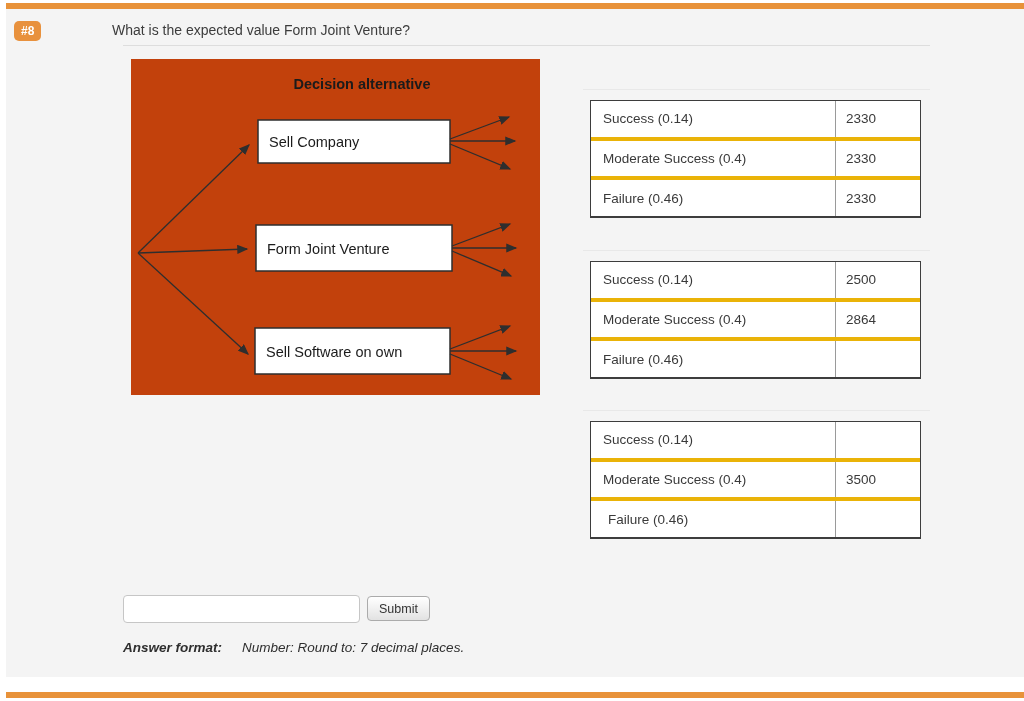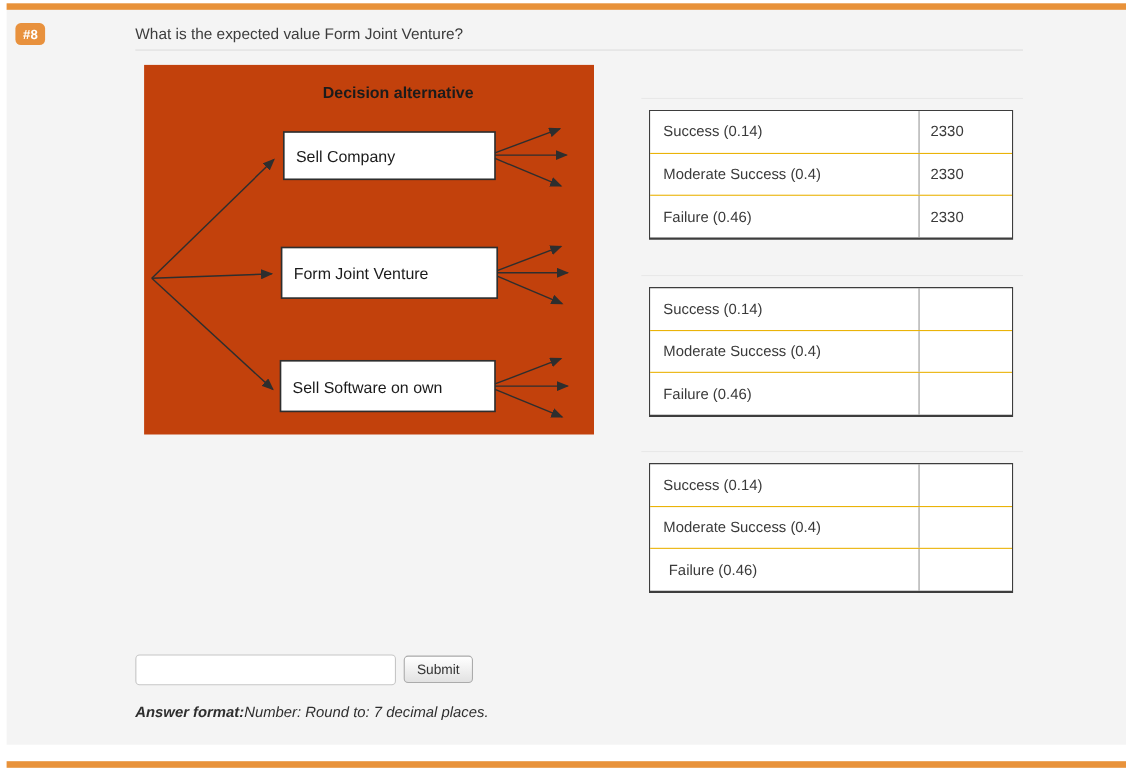--- a/index.html
+++ b/index.html
@@ -16,7 +16,7 @@
   .qbadge { position:absolute; left:14px; top:21px; background:#e8913d; color:#fff;
             font-size:12px; font-weight:bold; padding:4px 7px; border-radius:5px; line-height:1; }
 
-  .question-text { position:absolute; left:123px; top:22px; font-size:14px; color:#3c3c3c; }
+  .question-text { position:absolute; left:112px; top:22px; font-size:14px; color:#3c3c3c; }
 
   .divider { position:absolute; height:1px; background:#dddddd; }
   .q-divider { left:123px; width:807px; top:45px; }

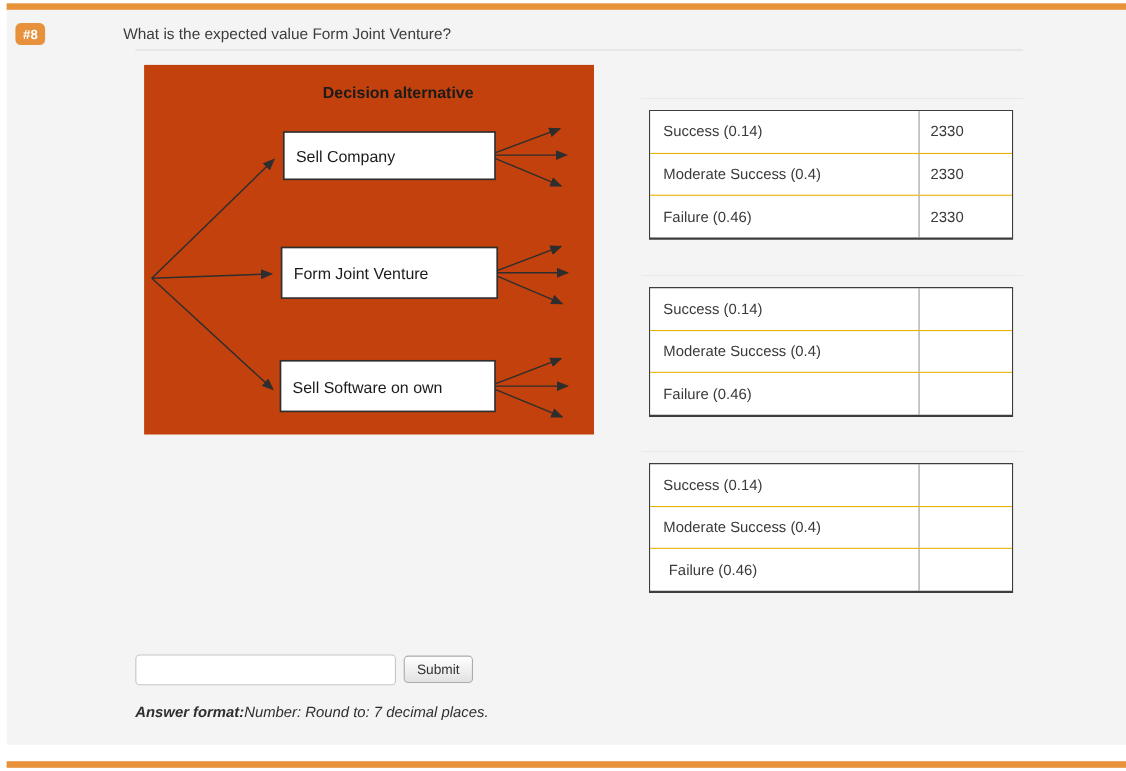--- a/index.html
+++ b/index.html
@@ -33,7 +33,7 @@
   .qtable { position:absolute; left:590px; width:331px; height:118px; background:#ffffff;
             border:1px solid #3d3d3d; border-bottom-width:2px; display:flex; flex-direction:column; }
   .qt-1 { top:100px; } .qt-2 { top:261px; } .qt-3 { top:421px; }
-  .qrow { flex:1; display:flex; border-bottom:1px solid #eab308; }
+  .qrow { flex:1; display:flex; border-bottom:4px solid #eab308; }
   .qrow:last-child { border-bottom:none; }
   .qlabel { width:245px; padding-left:12px; display:flex; align-items:center;
             font-size:13.5px; color:#3a3a3a; border-right:1px solid #9a9a9a; }

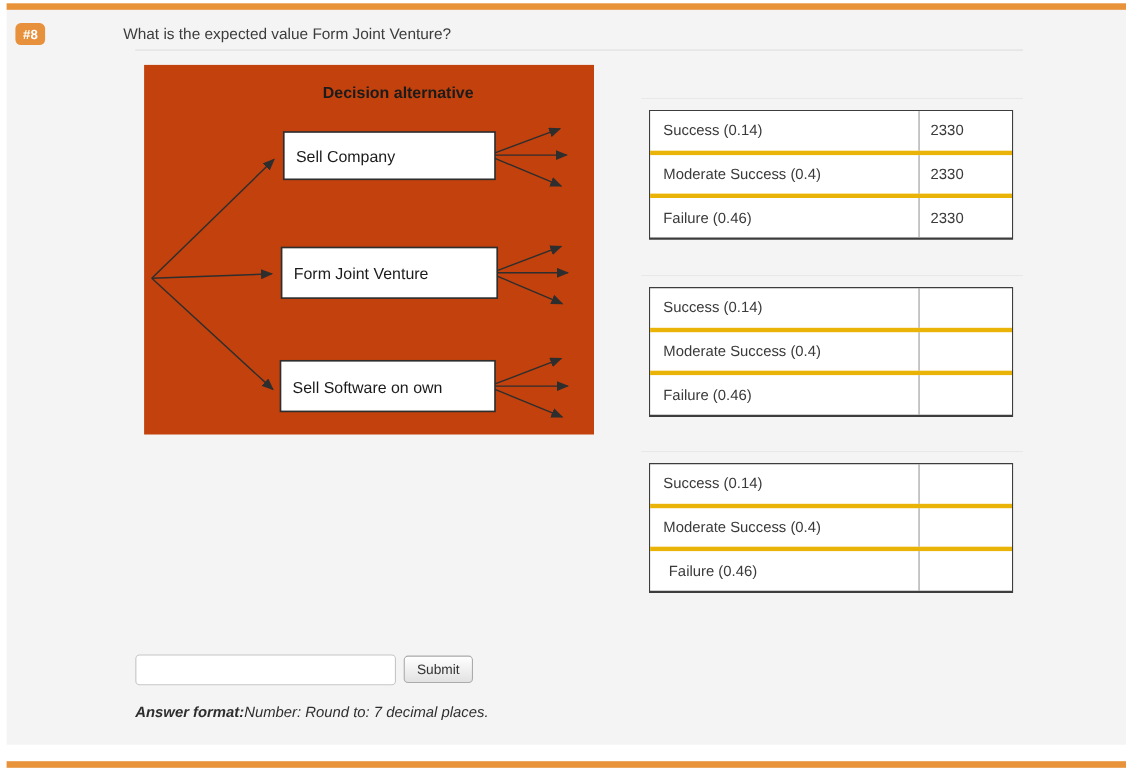--- a/index.html
+++ b/index.html
@@ -119,6 +119,7 @@
   <div class="qtable qt-2">
     <div class="qrow">
       <div class="qlabel">Success (0.14)</div>
+      <div class="qvalue">2500</div>
     </div>
     <div class="qrow">
       <div class="qlabel">Moderate Success (0.4)</div>

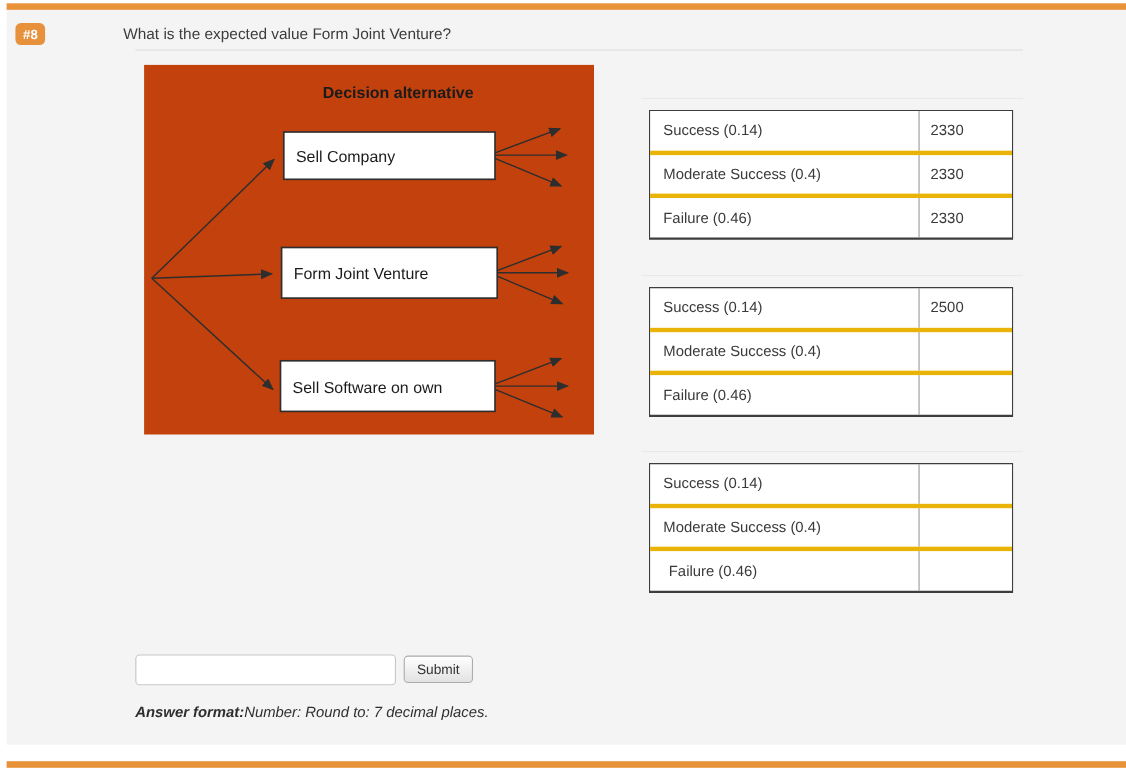--- a/index.html
+++ b/index.html
@@ -123,6 +123,7 @@
     </div>
     <div class="qrow">
       <div class="qlabel">Moderate Success (0.4)</div>
+      <div class="qvalue">2864</div>
     </div>
     <div class="qrow">
       <div class="qlabel">Failure (0.46)</div>

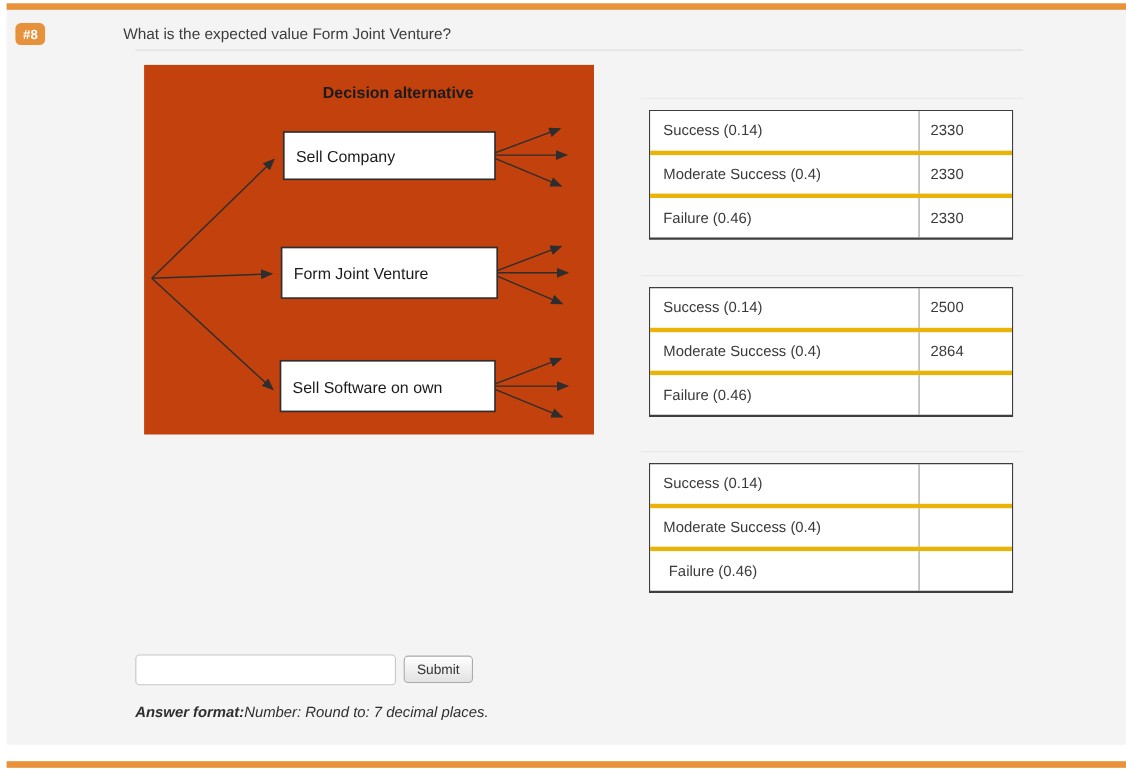--- a/index.html
+++ b/index.html
@@ -137,6 +137,7 @@
     </div>
     <div class="qrow">
       <div class="qlabel">Moderate Success (0.4)</div>
+      <div class="qvalue">3500</div>
     </div>
     <div class="qrow">
       <div class="qlabel" style="padding-left:17px">Failure (0.46)</div>

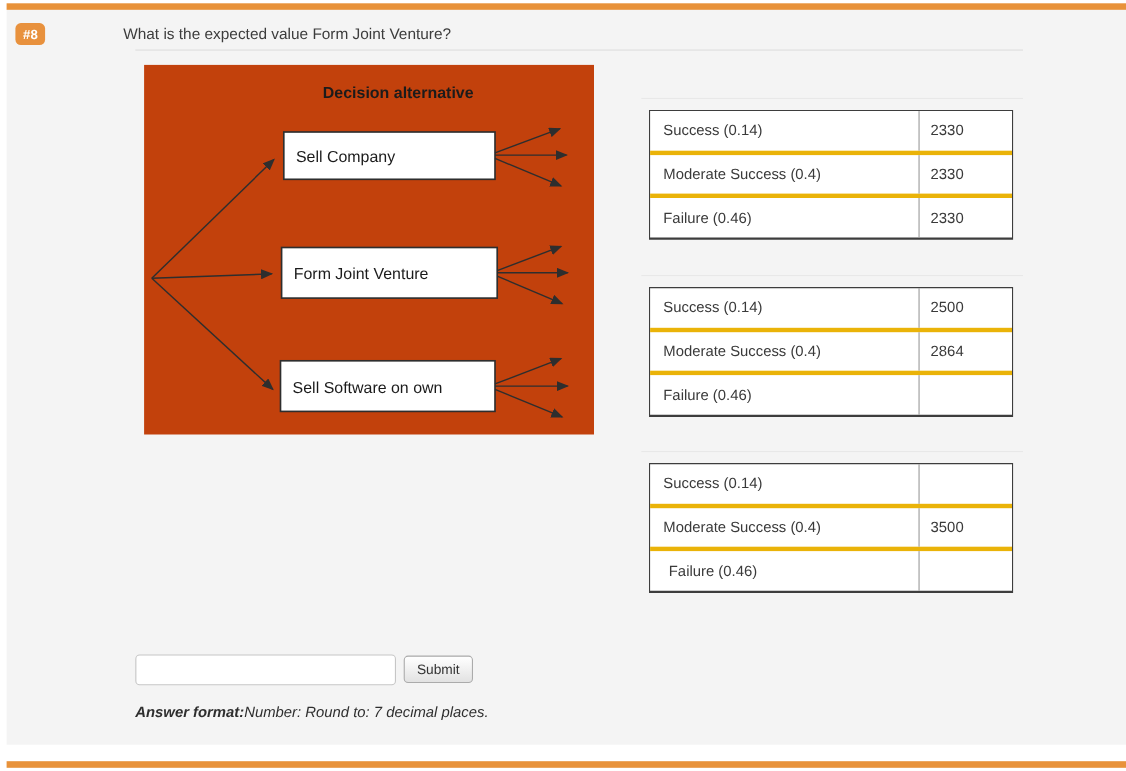--- a/index.html
+++ b/index.html
@@ -49,7 +49,7 @@
                 font-family:Liberation Sans, sans-serif; cursor:pointer; }
   .answer-format { position:absolute; left:123px; top:640px; font-size:13.5px;
                    font-style:italic; color:#2e2e2e; }
-  .answer-format .fmt-label { font-weight:bold; margin-right:0; }
+  .answer-format .fmt-label { font-weight:bold; margin-right:20px; }
 </style>
 </head>
 <body>

